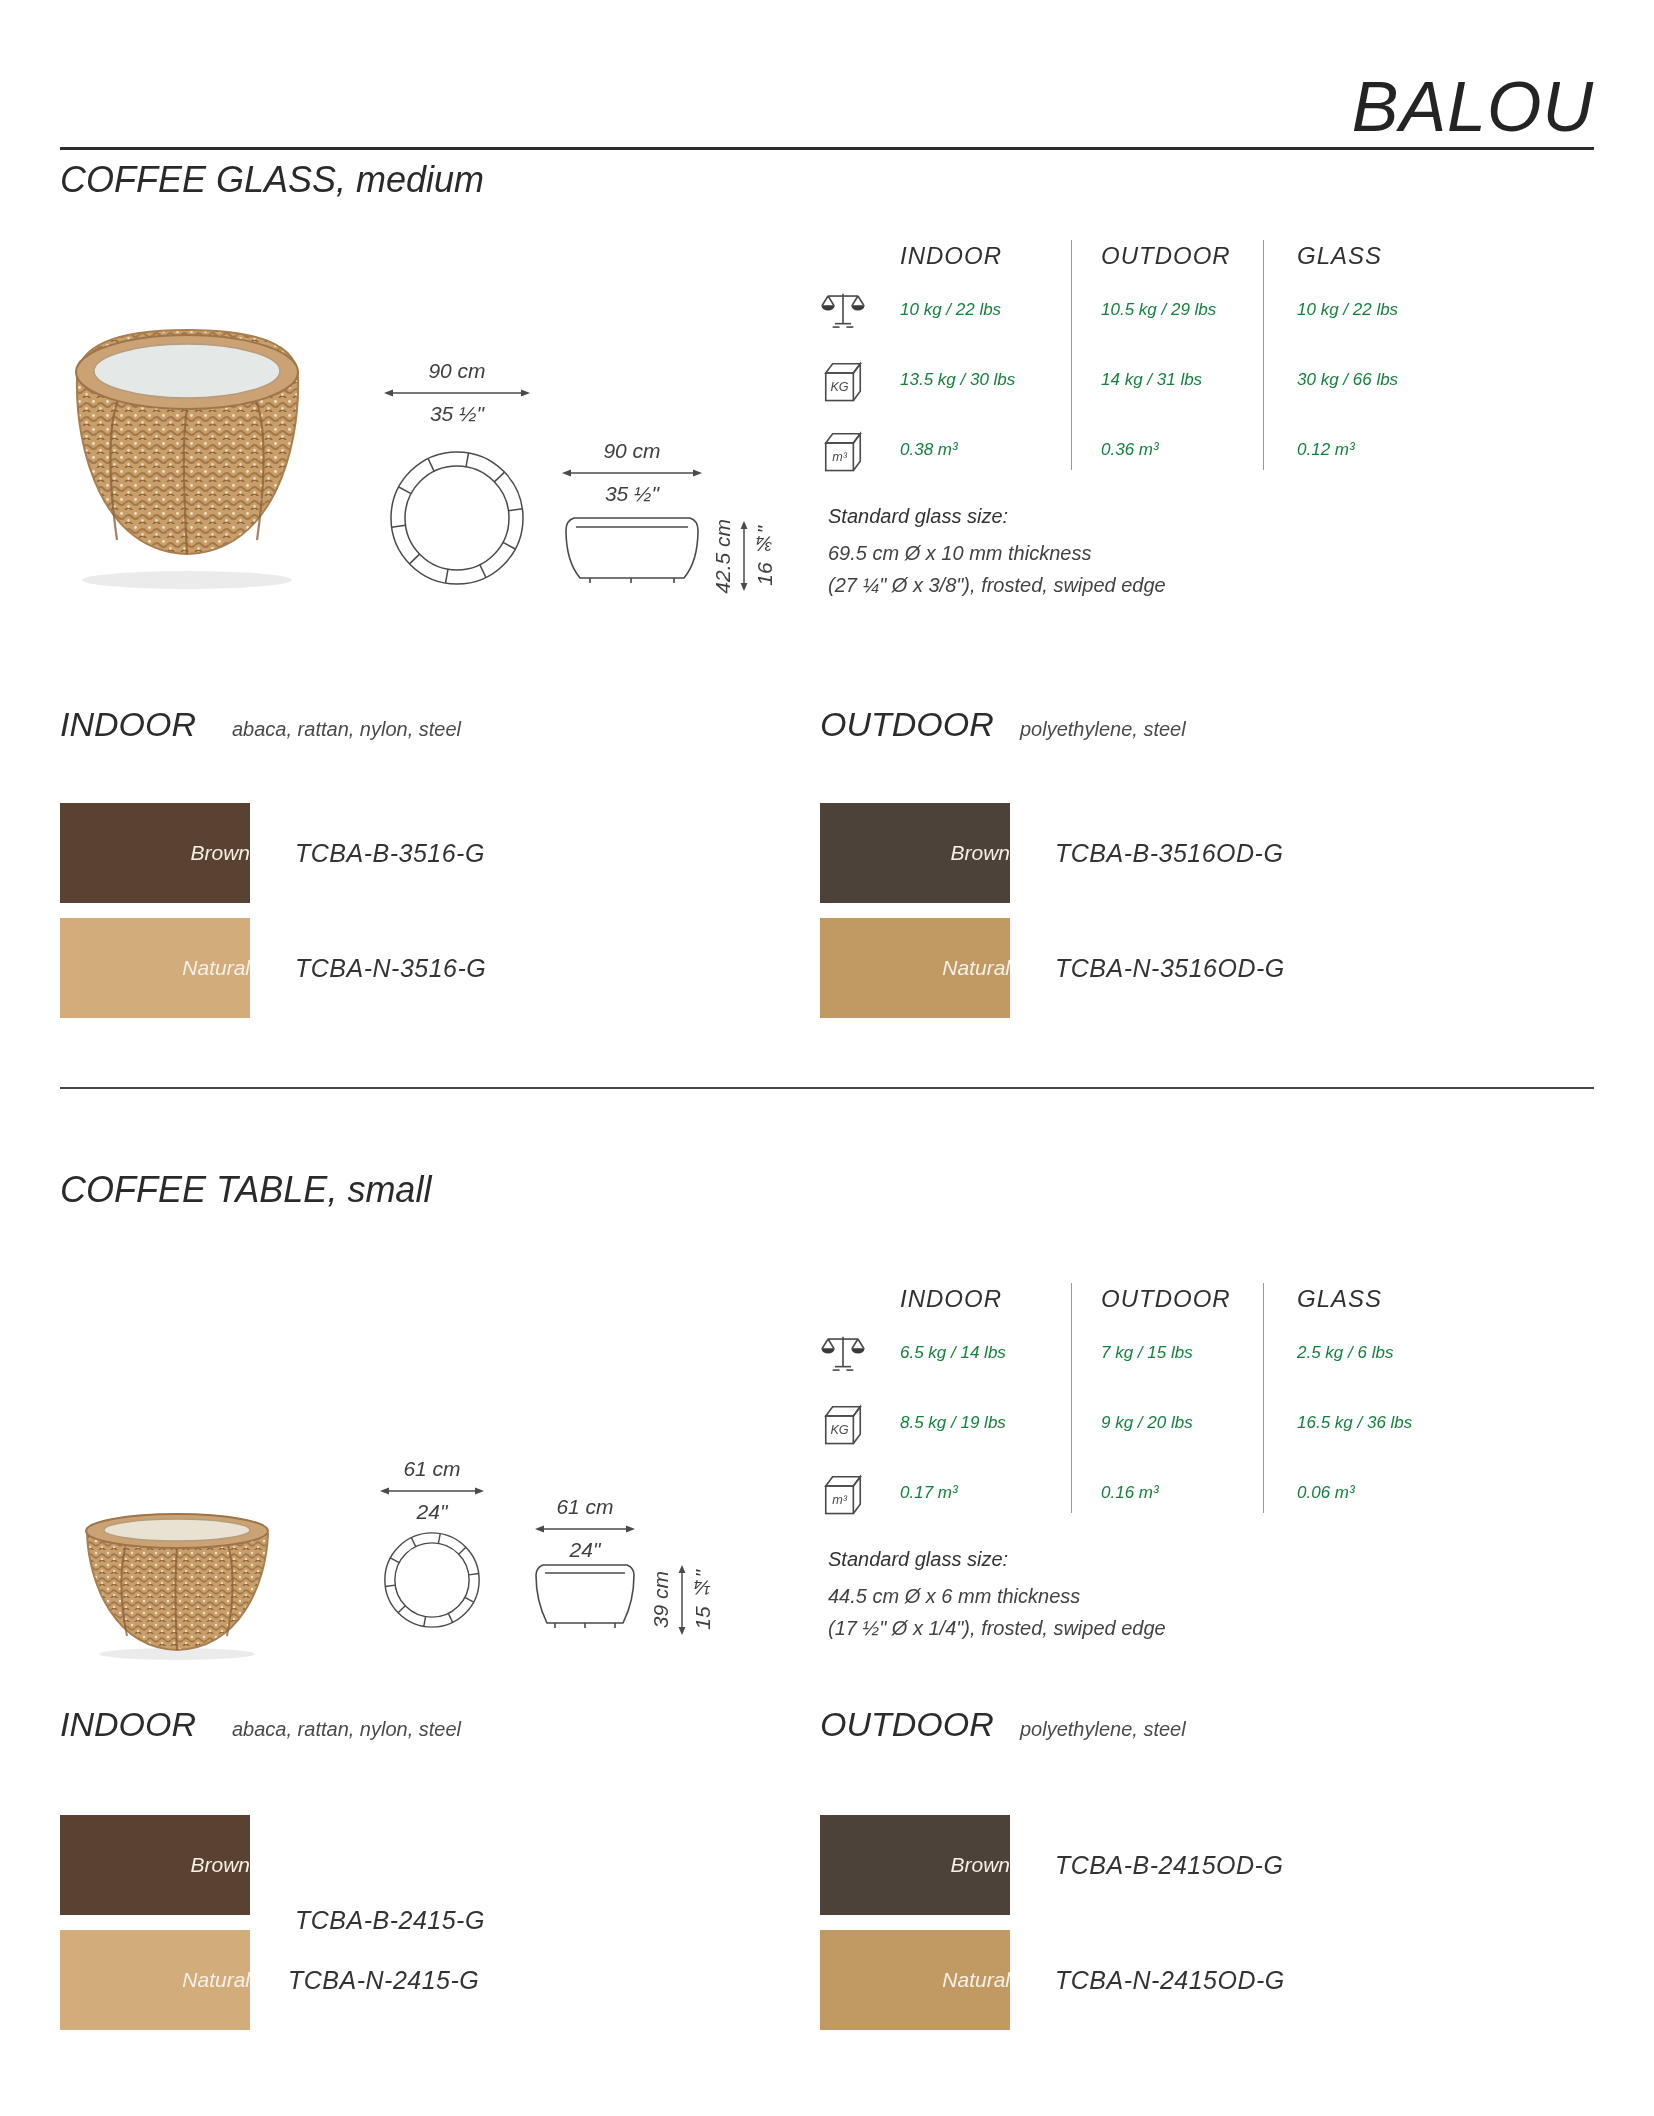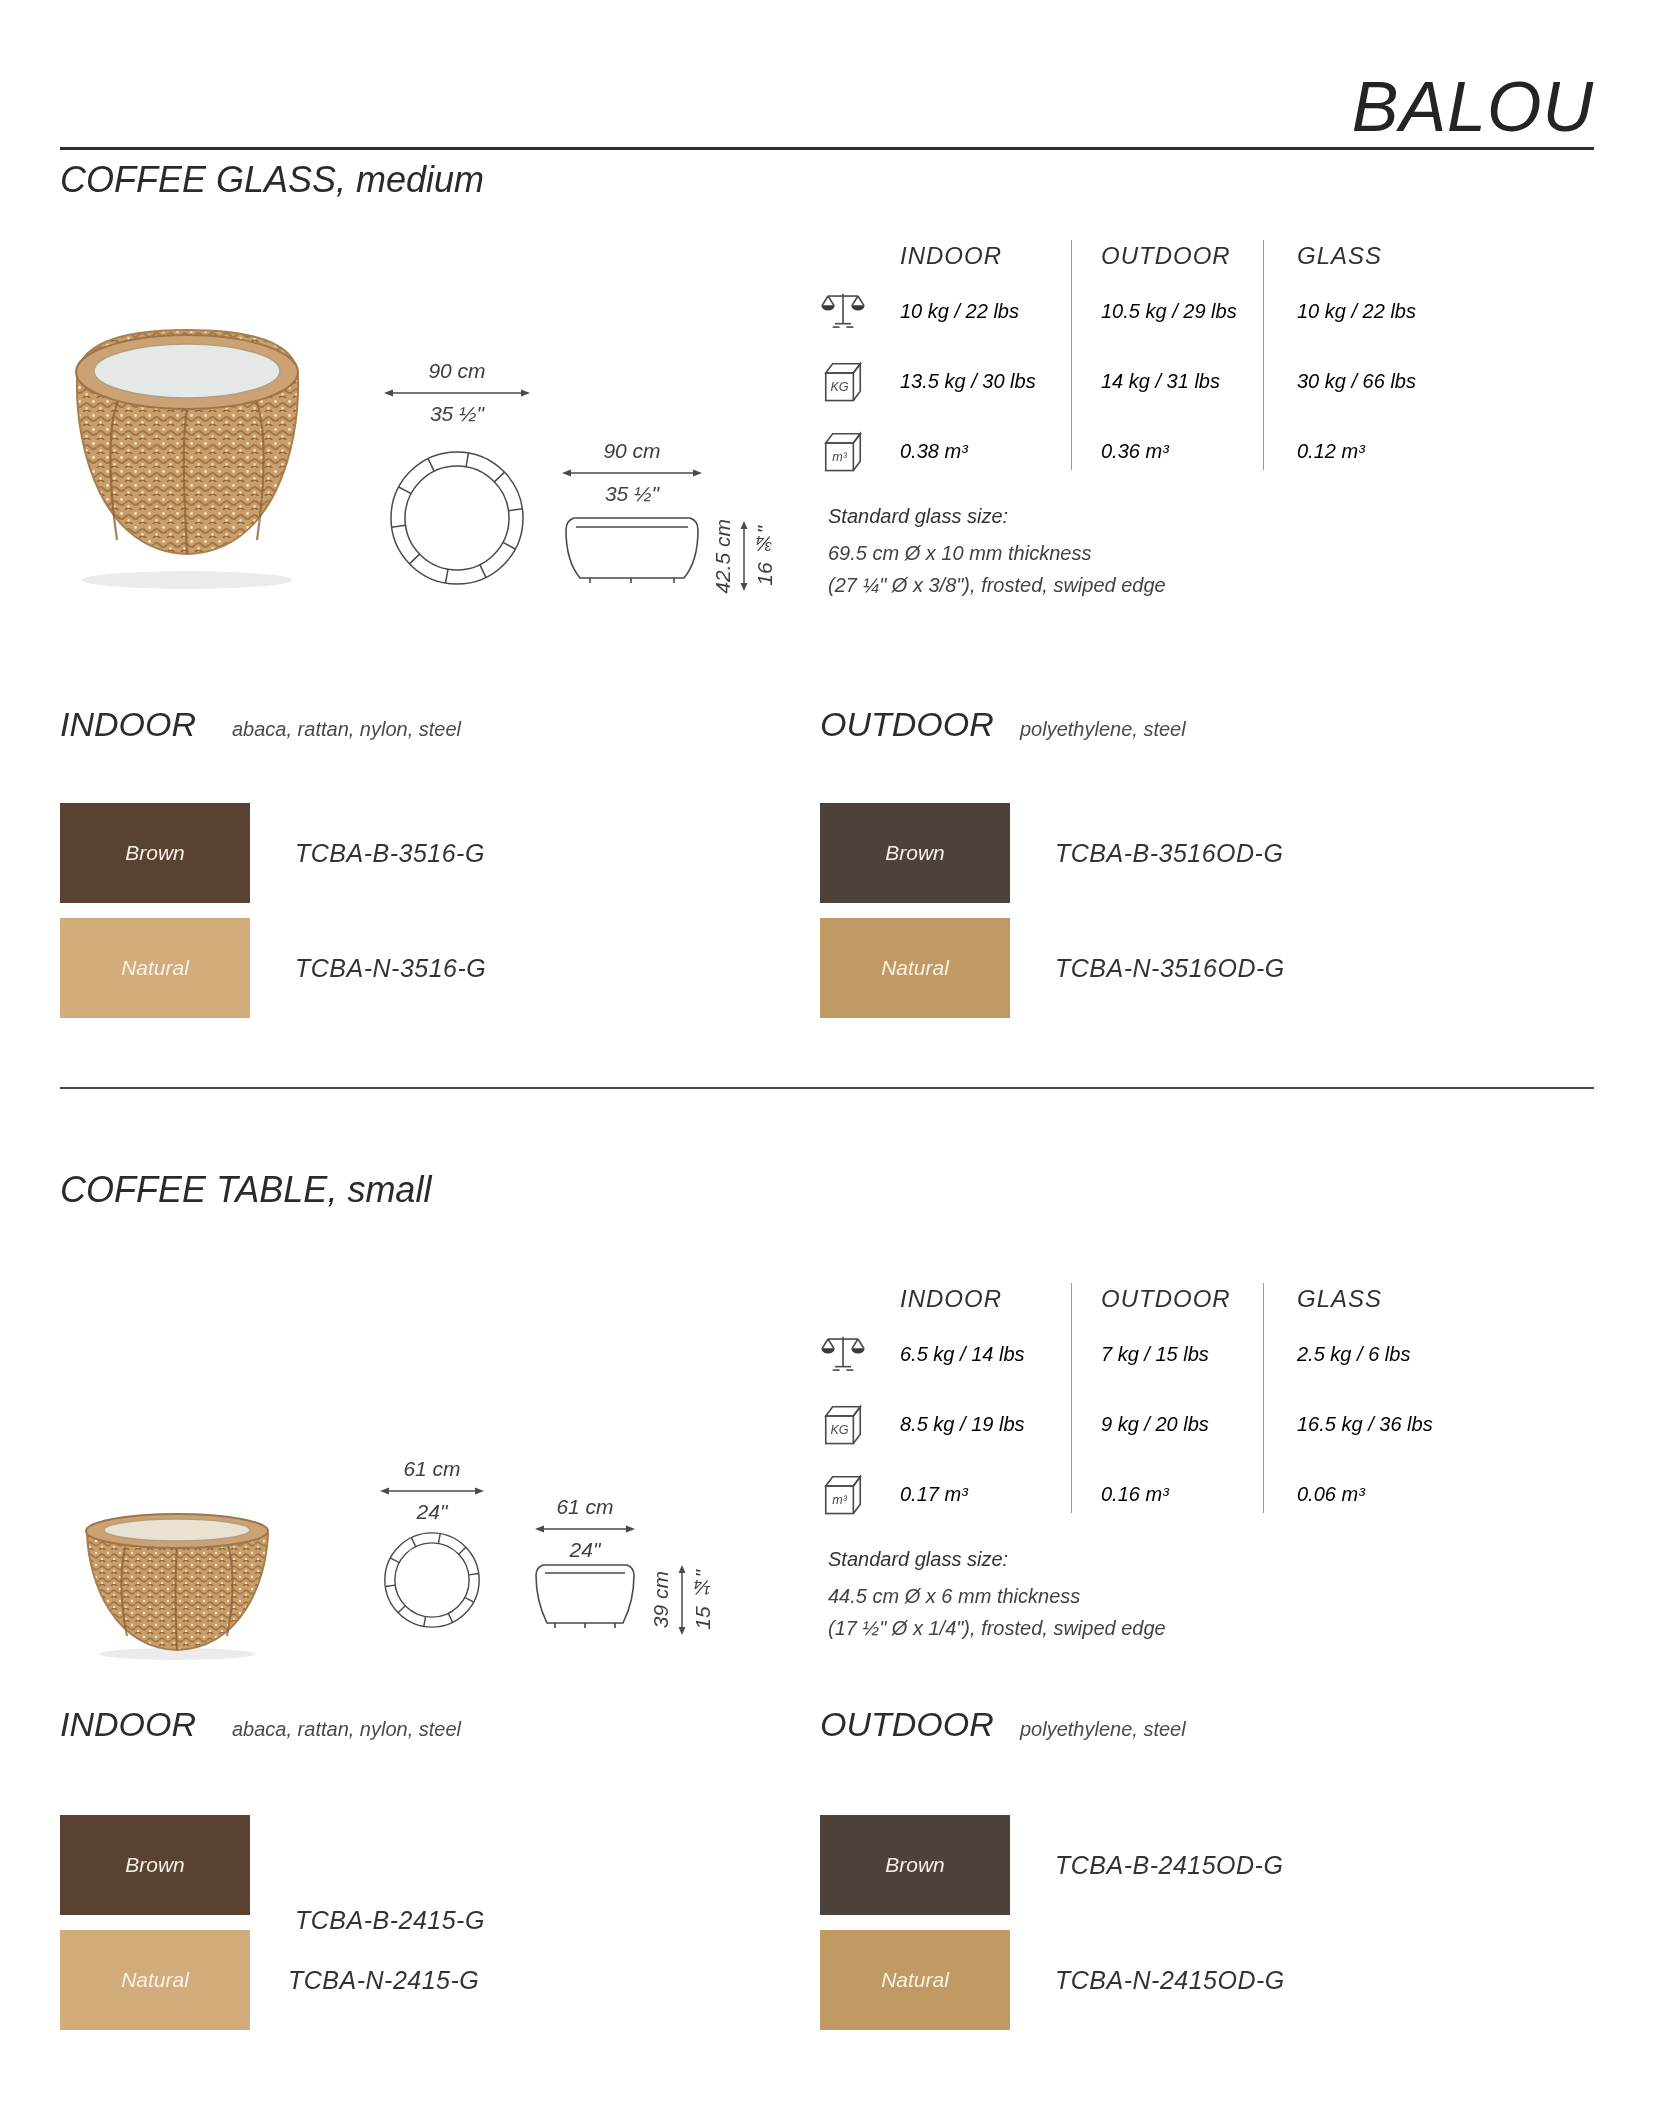--- a/index.html
+++ b/index.html
@@ -20,7 +20,7 @@
   .spec .ch{position:absolute;top:10px;font-size:24px;letter-spacing:1px;color:#303030;white-space:nowrap;}
   .spec .vd{position:absolute;top:8px;height:230px;width:1px;background:#9a9a9a;}
   .spec .ic{position:absolute;left:0;}
-  .spec .v{position:absolute;font-size:20px;color:#000000;white-space:nowrap;}
+  .spec .v{position:absolute;font-size:17px;color:#15803d;white-space:nowrap;}
   .glass-label{position:absolute;left:8px;font-size:20px;color:#323232;white-space:nowrap;}
   .glass-line{position:absolute;left:8px;font-size:20px;color:#424242;white-space:nowrap;}
   .mat-h{position:absolute;font-size:34px;line-height:1.1;color:#2c2c2c;}

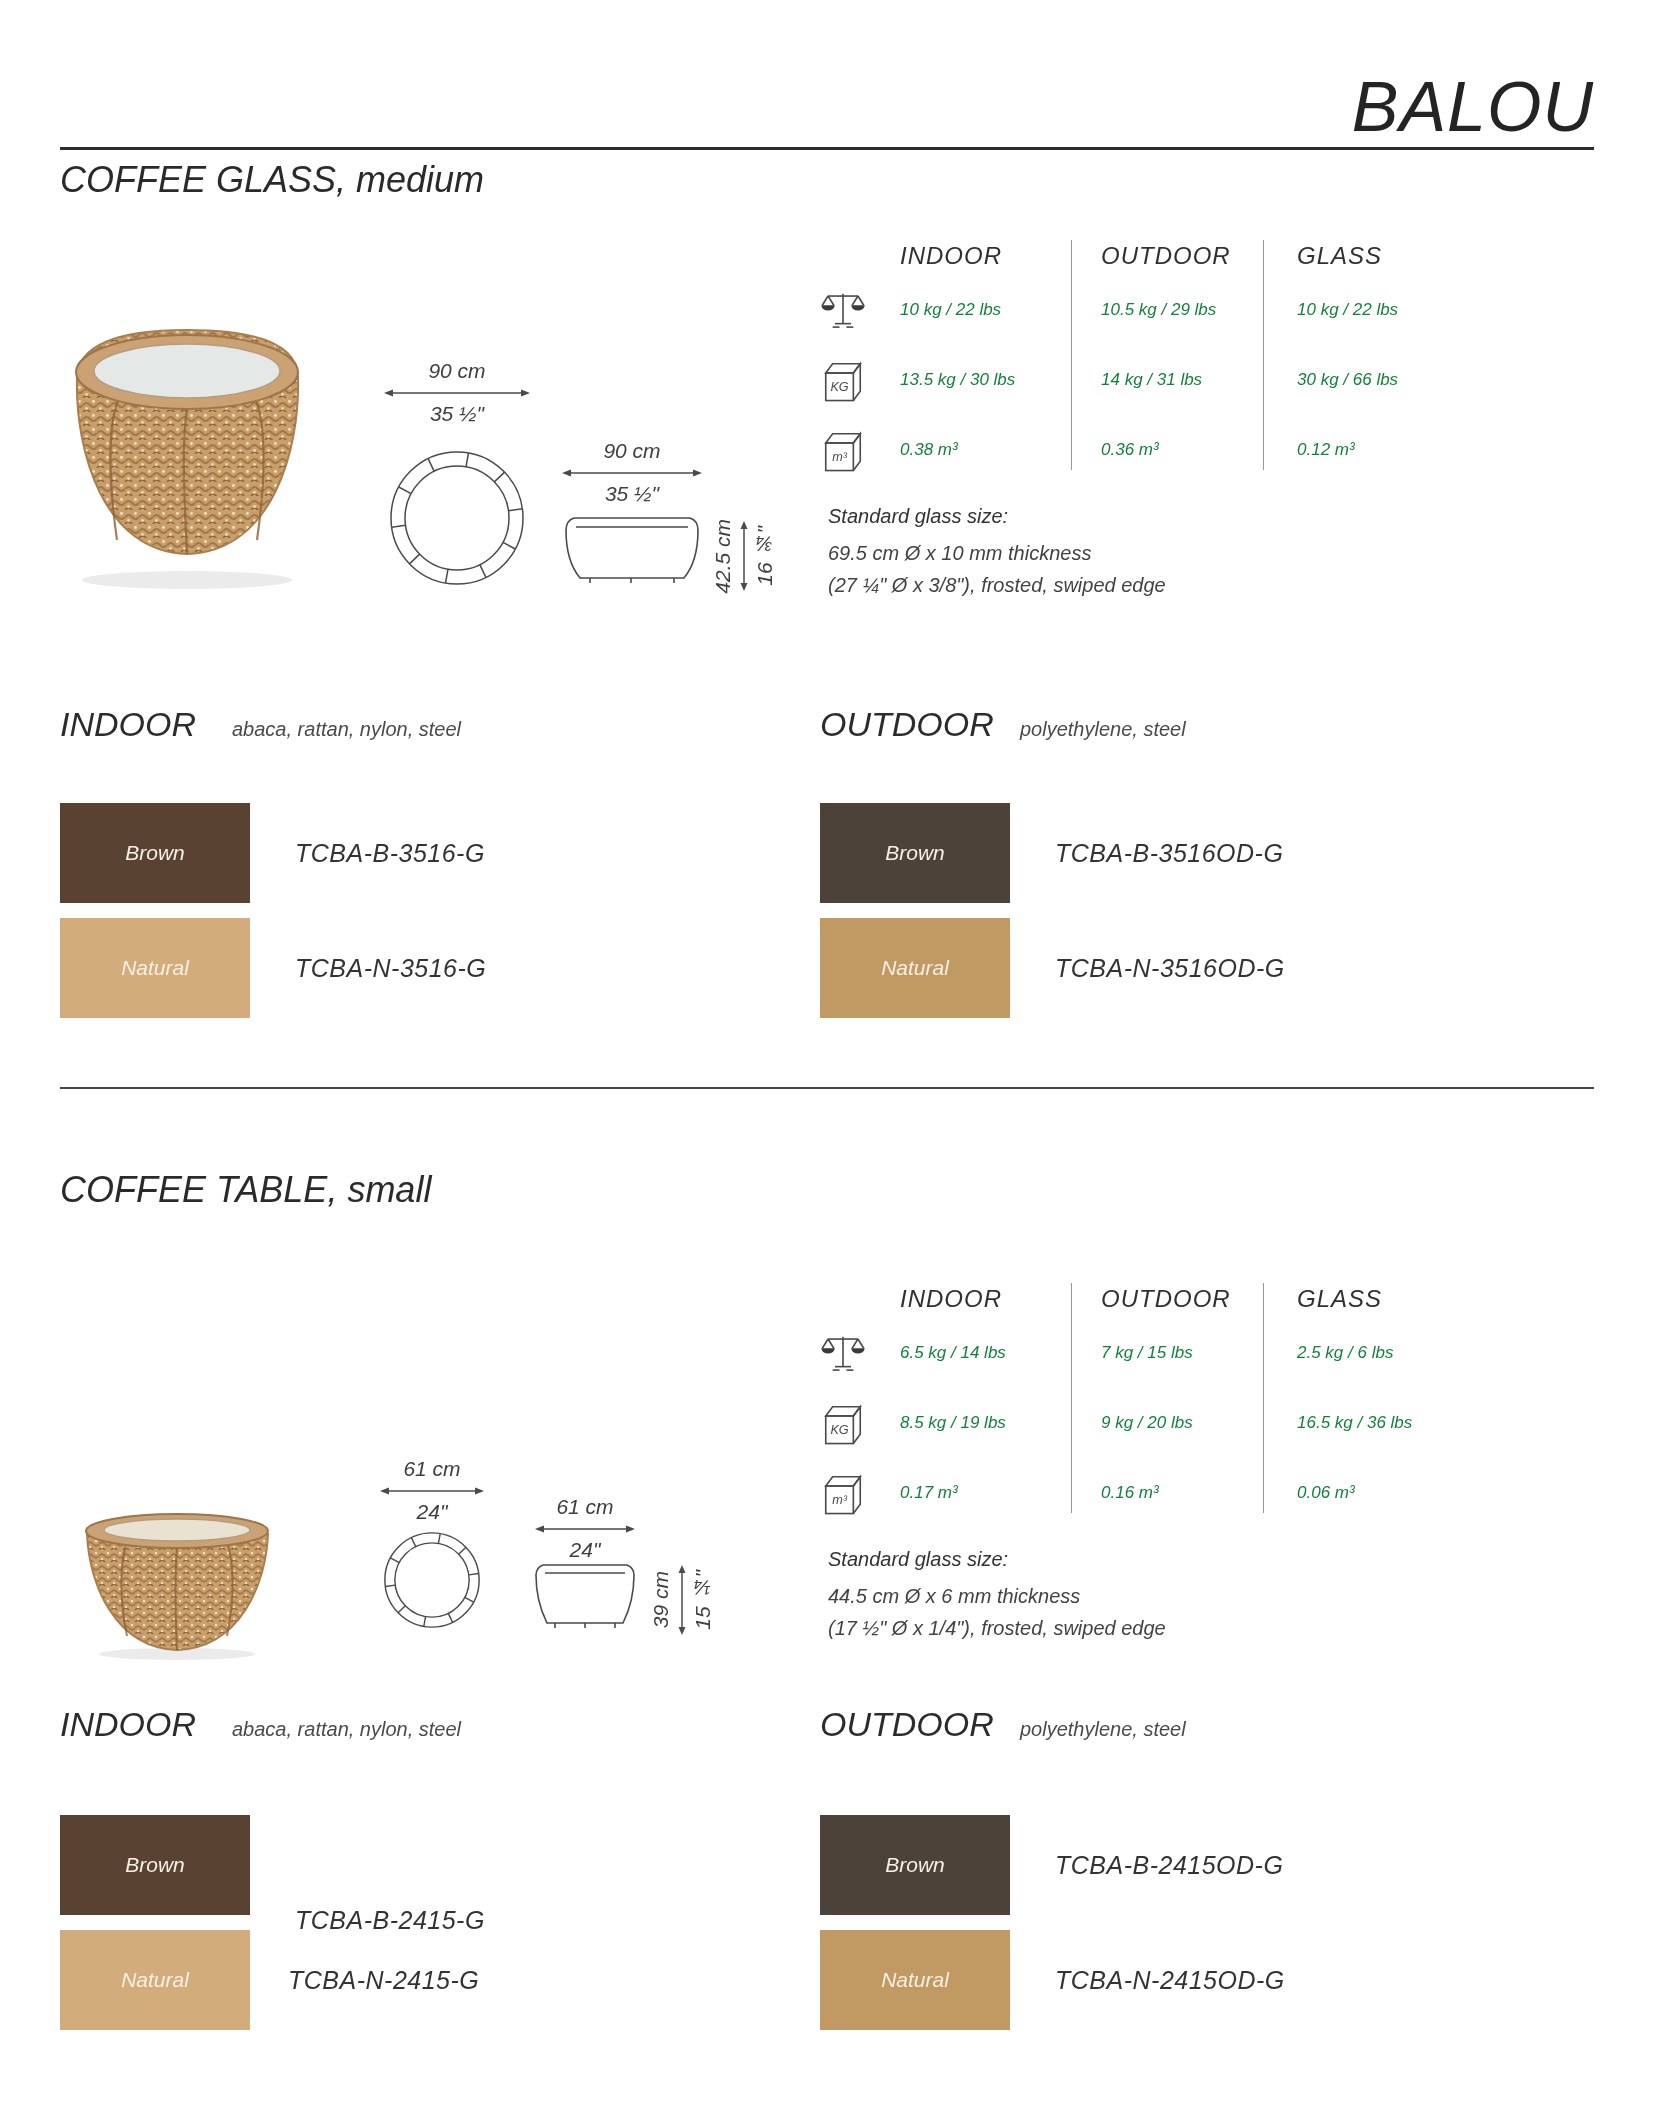--- a/index.html
+++ b/index.html
@@ -25,7 +25,7 @@
   .glass-line{position:absolute;left:8px;font-size:20px;color:#424242;white-space:nowrap;}
   .mat-h{position:absolute;font-size:34px;line-height:1.1;color:#2c2c2c;}
   .mat-sub{position:absolute;font-size:20px;color:#4a4a4a;white-space:nowrap;}
-  .swatch{position:absolute;width:190px;height:100px;display:flex;align-items:center;justify-content:center;}
+  .swatch{position:absolute;width:190px;height:100px;display:flex;align-items:center;justify-content:flex-end;}
   .swatch span{font-size:21px;color:#f6f0e6;}
   .code{position:absolute;font-size:25px;color:#333333;letter-spacing:0.5px;white-space:nowrap;}
 </style>

